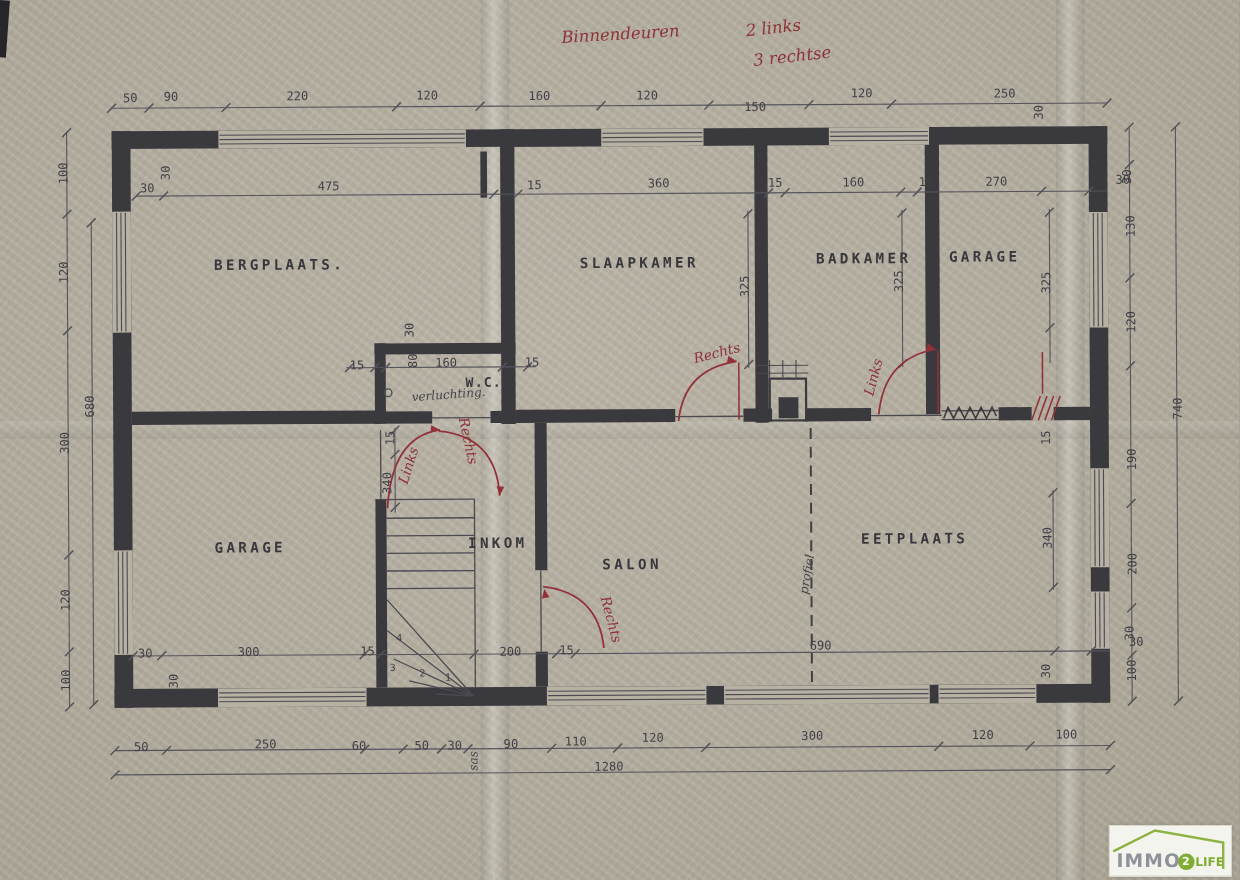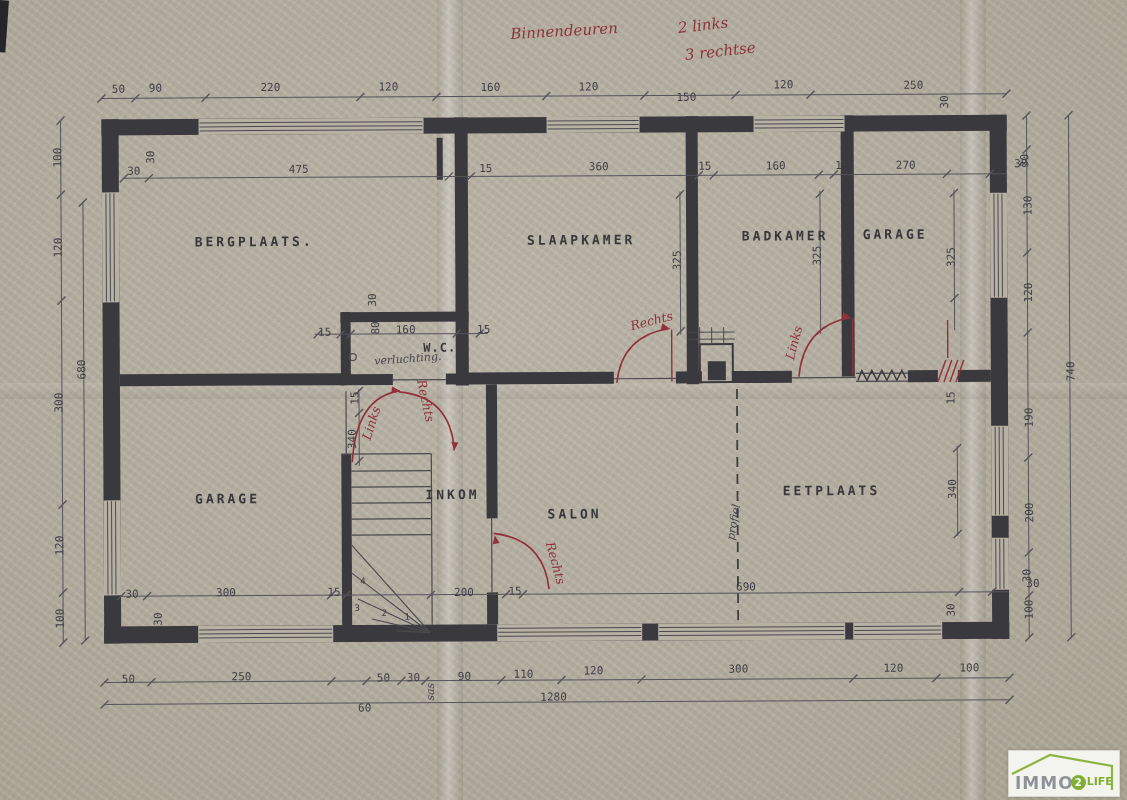--- a/index.html
+++ b/index.html
@@ -342,7 +342,7 @@
         <span class="lbl k-small" style="left: 406px; top: 616px; transform: translate(-50%, -50%) rotate(0deg);">1</span>
         <span class="lbl k-dim" style="left: 127px; top: 677px; transform: translate(-50%, -50%) rotate(0deg);">50</span>
         <span class="lbl k-dim" style="left: 240px; top: 675px; transform: translate(-50%, -50%) rotate(0deg);">250</span>
-        <span class="lbl k-dim" style="left: 363px; top: 677px; transform: translate(-50%, -50%) rotate(0deg); margin-top: 30px;">60</span>
+        <span class="lbl k-dim" style="left: 325px; top: 677px; transform: translate(-50%, -50%) rotate(0deg);">60</span>
         <span class="lbl k-dim" style="left: 382px; top: 677px; transform: translate(-50%, -50%) rotate(0deg);">50</span>
         <span class="lbl k-dim" style="left: 412px; top: 677px; transform: translate(-50%, -50%) rotate(0deg);">30</span>
         <span class="lbl k-dim" style="left: 463px; top: 676px; transform: translate(-50%, -50%) rotate(0deg);">90</span>

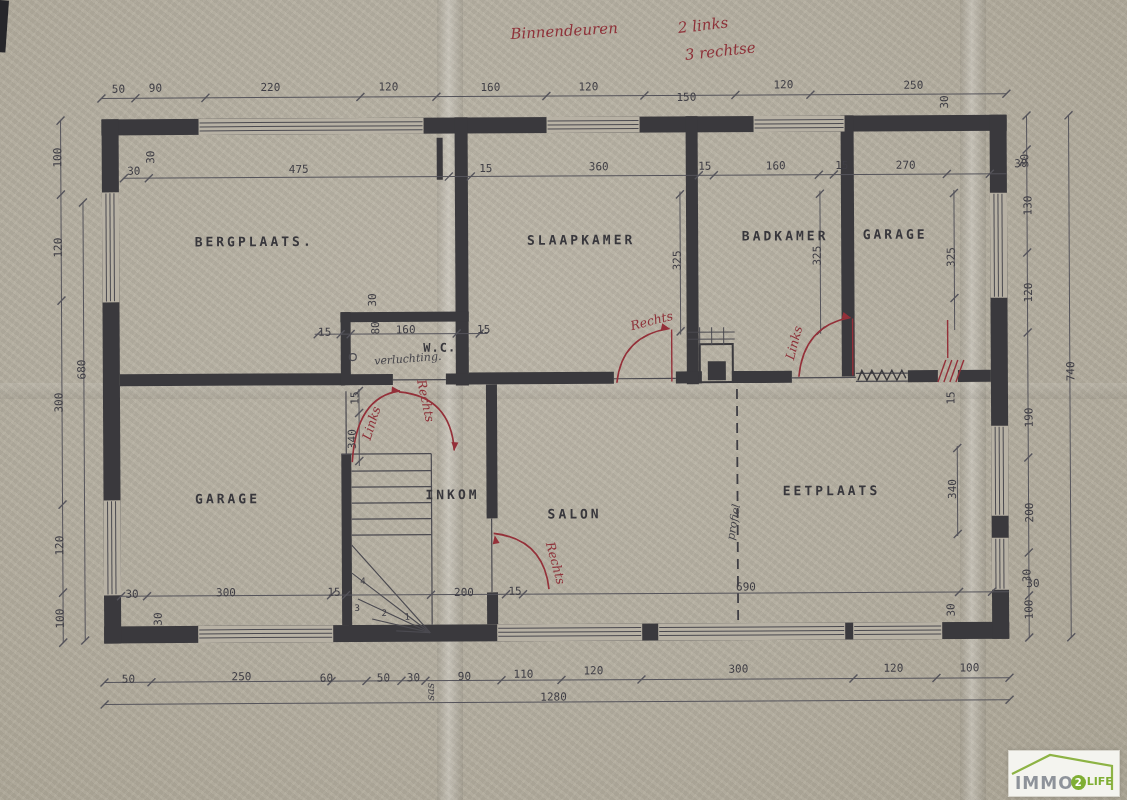--- a/index.html
+++ b/index.html
@@ -35,7 +35,7 @@
   .logo-card{position:absolute;left:1008px;top:750px;width:112px;height:47px;background:#f4f4ef;
     box-shadow:0 0 0 1px #d8d6cd inset, 0 0 4px rgba(0,0,0,.15);}
   .logo-roof{position:absolute;left:0;top:0;}
-  .logo-row{position:absolute;left:7px;bottom:5px;display:flex;align-items:flex-start;}
+  .logo-row{position:absolute;left:7px;bottom:5px;display:flex;align-items:center;}
   .immo{font-weight:bold;font-size:17px;color:#8e939a;letter-spacing:1px;line-height:1;}
   .two{display:inline-flex;width:15px;height:15px;border-radius:50%;background:#7fae33;color:#fff;
     font-weight:bold;font-size:10px;align-items:center;justify-content:center;margin:0 1px 0 -3px;}

